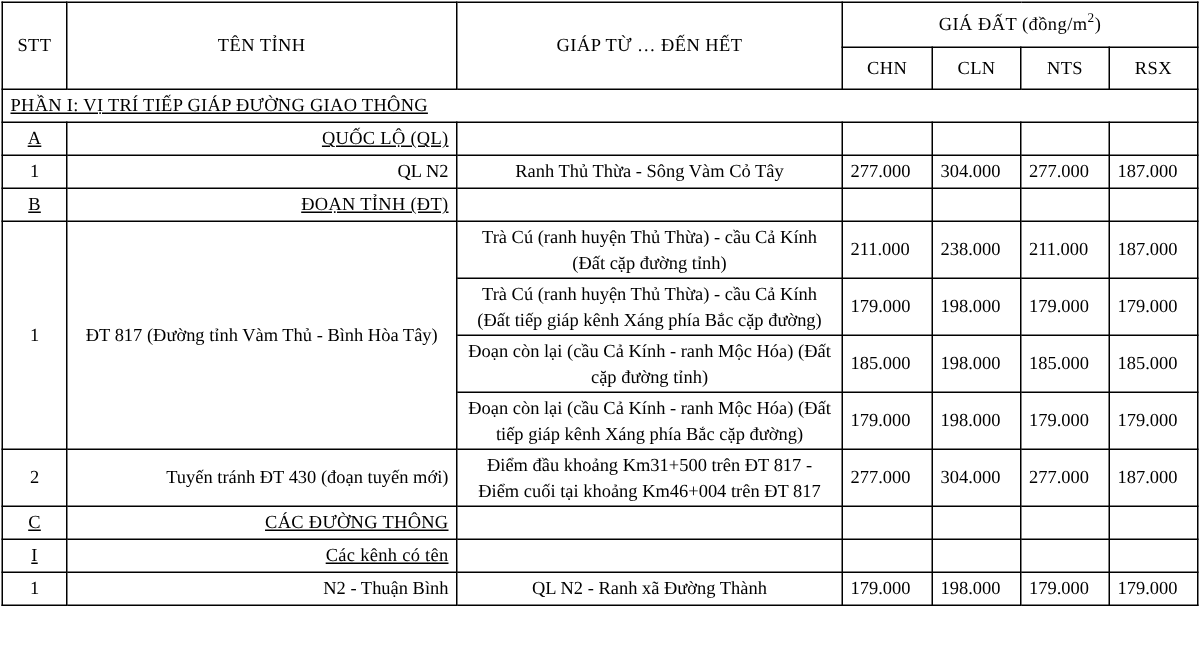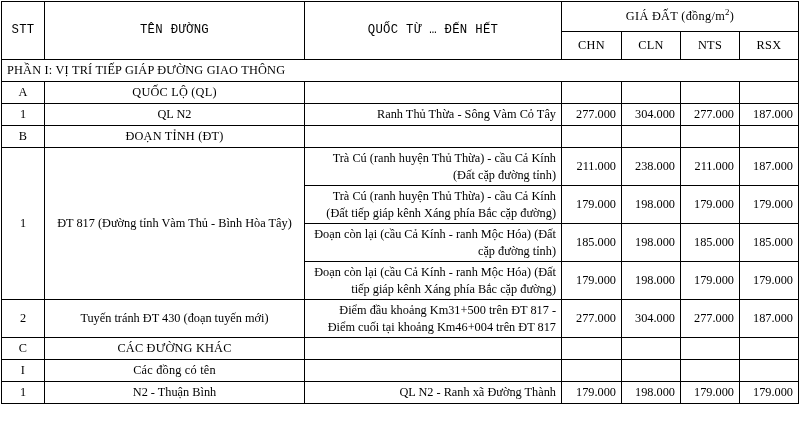--- a/index.html
+++ b/index.html
@@ -53,7 +53,7 @@
     font-weight: bold;
     letter-spacing: 0.3px;
   }
-  .hdr-stt  { height: 58px; font-family: Liberation Mono, monospace; }
+  .hdr-stt  { height: 58px; }
   .hdr-sub  { height: 28px; }
 
   .sec-row td {

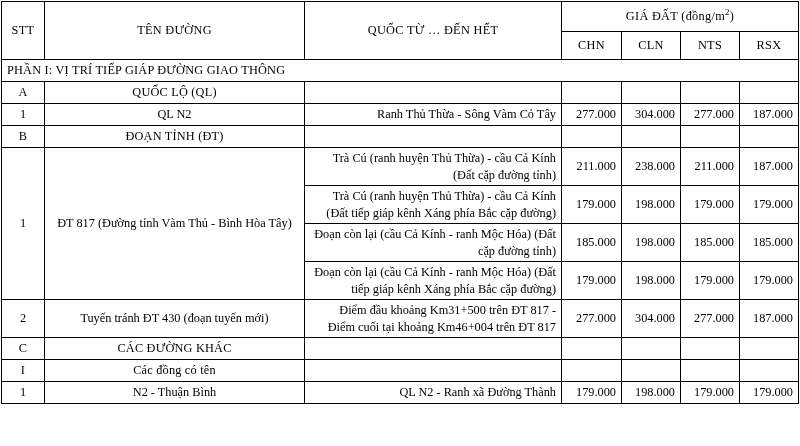--- a/index.html
+++ b/index.html
@@ -93,7 +93,7 @@
     <thead>
       <tr>
         <th class="hdr hdr-stt" rowspan="2">STT</th>
-        <th class="hdr hdr-stt" rowspan="2">TÊN ĐƯỜNG</th>
+        <th class="hdr hdr-stt" rowspan="2">TÊN TỈNH</th>
         <th class="hdr hdr-stt" rowspan="2">QUỐC TỪ …   ĐẾN  HẾT</th>
         <th class="hdr" colspan="4"><span>GIÁ ĐẤT (đồng/m</span><sup>2</sup><span>)</span></th>
       </tr>

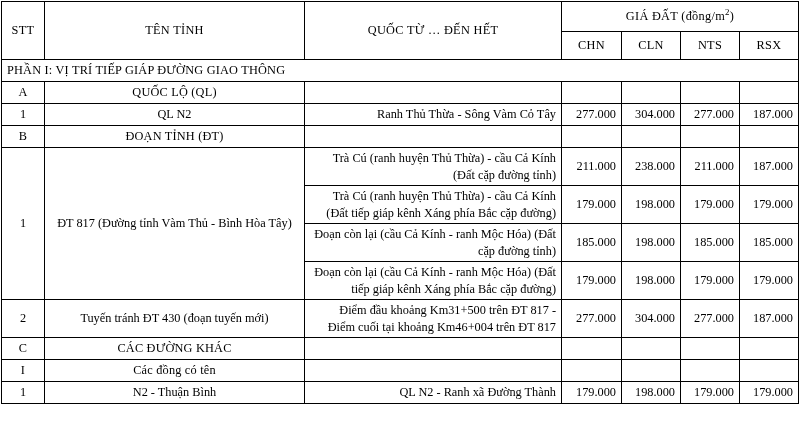--- a/index.html
+++ b/index.html
@@ -94,7 +94,7 @@
       <tr>
         <th class="hdr hdr-stt" rowspan="2">STT</th>
         <th class="hdr hdr-stt" rowspan="2">TÊN TỈNH</th>
-        <th class="hdr hdr-stt" rowspan="2">QUỐC TỪ …   ĐẾN  HẾT</th>
+        <th class="hdr hdr-stt" rowspan="2">GIÁP TỪ …   ĐẾN  HẾT</th>
         <th class="hdr" colspan="4"><span>GIÁ ĐẤT (đồng/m</span><sup>2</sup><span>)</span></th>
       </tr>
       <tr>

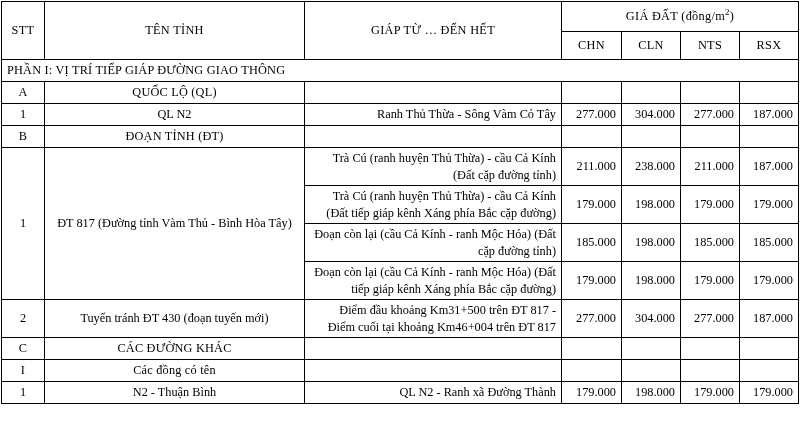--- a/index.html
+++ b/index.html
@@ -60,6 +60,7 @@
     font-weight: bold;
     height: 22px;
     letter-spacing: 0.2px;
+    text-decoration: underline;
   }
   .sec-full {
     text-align: left;

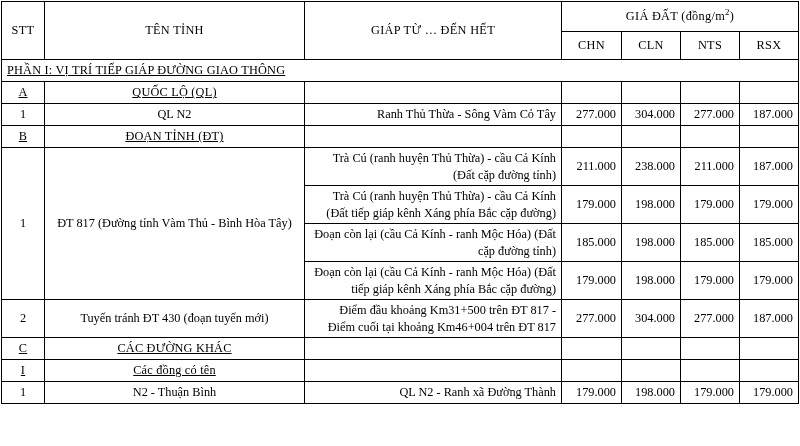--- a/index.html
+++ b/index.html
@@ -66,7 +66,7 @@
     text-align: left;
   }
   .ctr { text-align: center; }
-  .lft { text-align: center; }
+  .lft { text-align: right; }
   .num { text-align: right; white-space: nowrap; }
   .bold { font-weight: bold; }
 

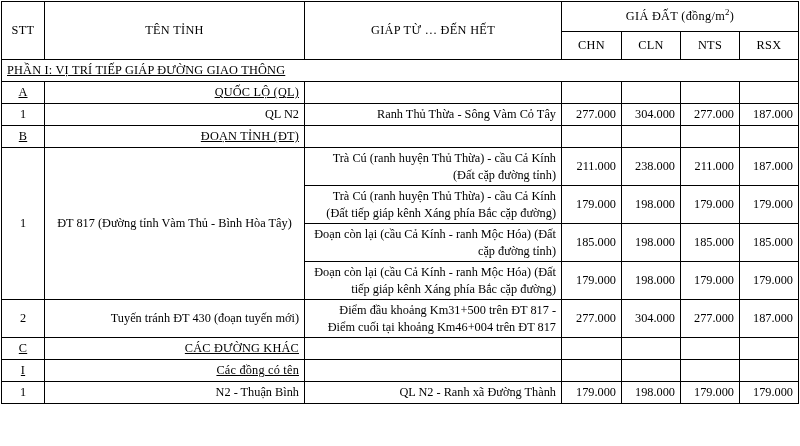--- a/index.html
+++ b/index.html
@@ -72,7 +72,7 @@
 
   .r-norm td { height: 22px; }
   .r-two td  { height: 38px; }
-  .seg-cell  { text-align: right; }
+  .seg-cell  { text-align: center; }
   .name-mid  { vertical-align: middle; text-align: center; }
   .stt-mid   { vertical-align: middle; text-align: center; }
   sup { font-size: 0.72em; vertical-align: super; line-height: 0; }

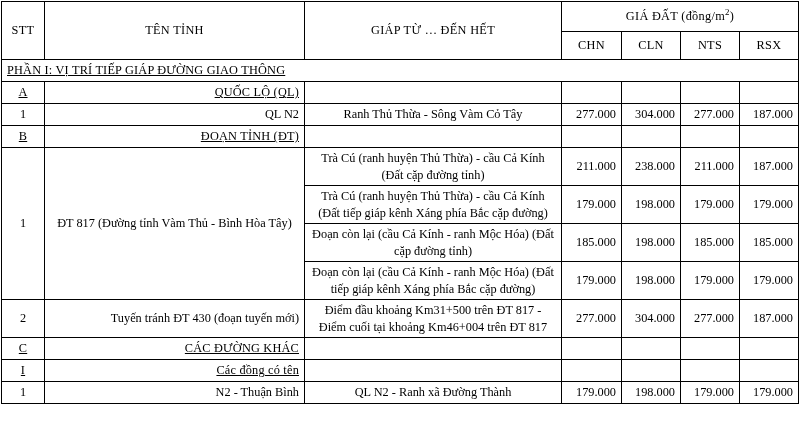--- a/index.html
+++ b/index.html
@@ -67,7 +67,7 @@
   }
   .ctr { text-align: center; }
   .lft { text-align: right; }
-  .num { text-align: right; white-space: nowrap; }
+  .num { text-align: left; white-space: nowrap; }
   .bold { font-weight: bold; }
 
   .r-norm td { height: 22px; }

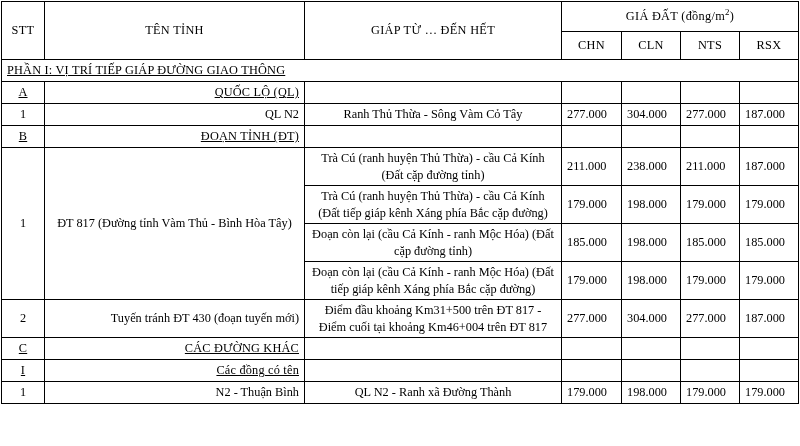--- a/index.html
+++ b/index.html
@@ -177,7 +177,7 @@
         </tr>
         <tr class="sec-row">
           <td class="ctr bold">C</td>
-          <td class="lft bold">CÁC ĐƯỜNG KHÁC</td>
+          <td class="lft bold">CÁC ĐƯỜNG THÔNG</td>
           <td class="seg-cell"></td>
           <td class="num"></td>
           <td class="num"></td>

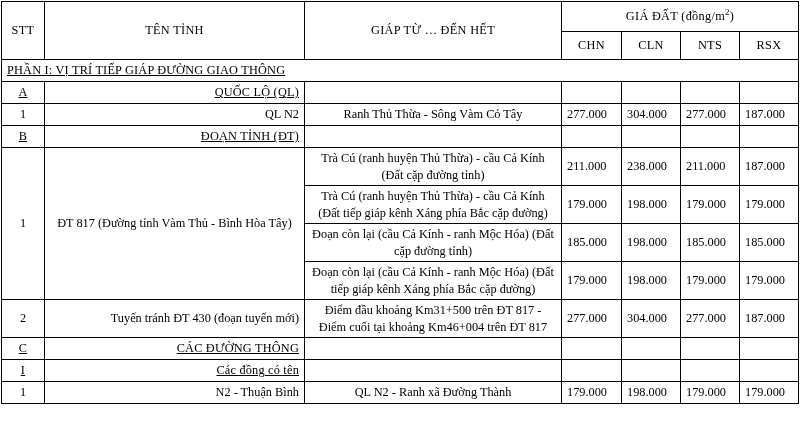--- a/index.html
+++ b/index.html
@@ -186,7 +186,7 @@
         </tr>
         <tr class="sec-row">
           <td class="ctr bold">I</td>
-          <td class="lft bold">Các đồng có tên</td>
+          <td class="lft bold">Các kênh có tên</td>
           <td class="seg-cell"></td>
           <td class="num"></td>
           <td class="num"></td>

